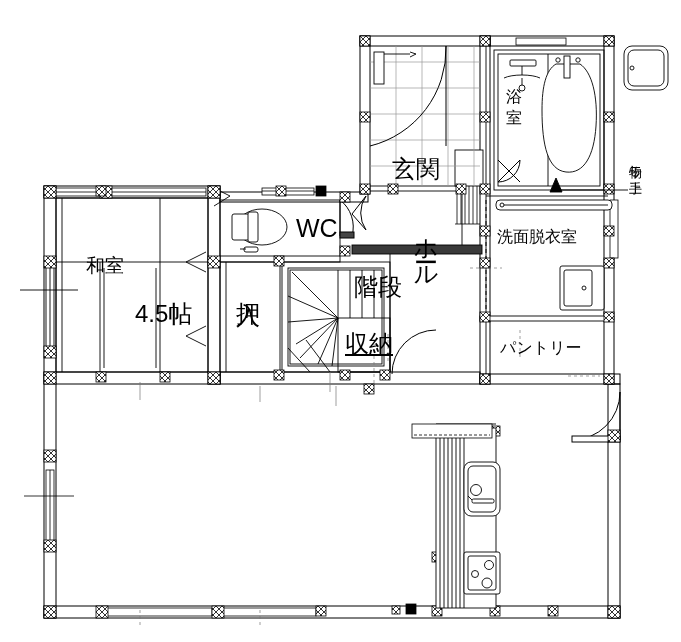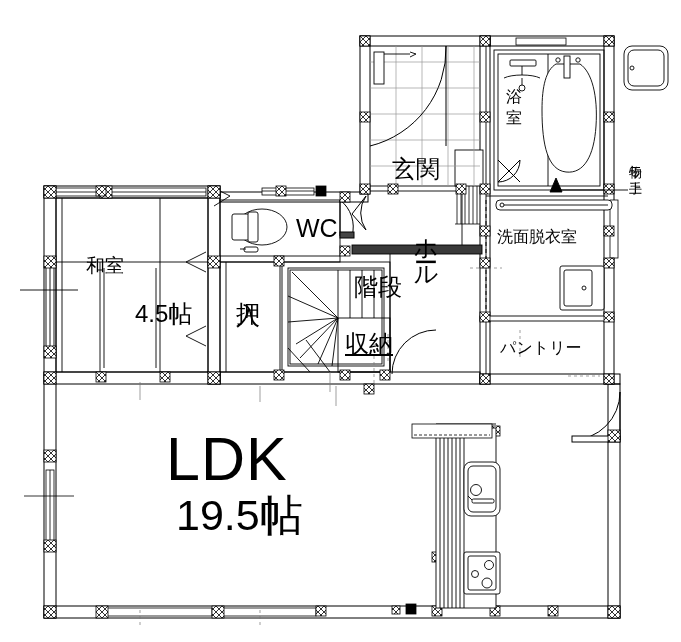--- a/index.html
+++ b/index.html
@@ -404,7 +404,6 @@
     </g>
   </svg>
 
-  <div class="room-label lbl-ldk" style="left:166px; top:428px;">LDK</div>
   <div class="room-label lbl-ldk-area" style="left:176px; top:494px;">19.5帖</div>
 
   <div class="room-label lbl-washitsu" style="left:86px; top:256px;">和室</div>

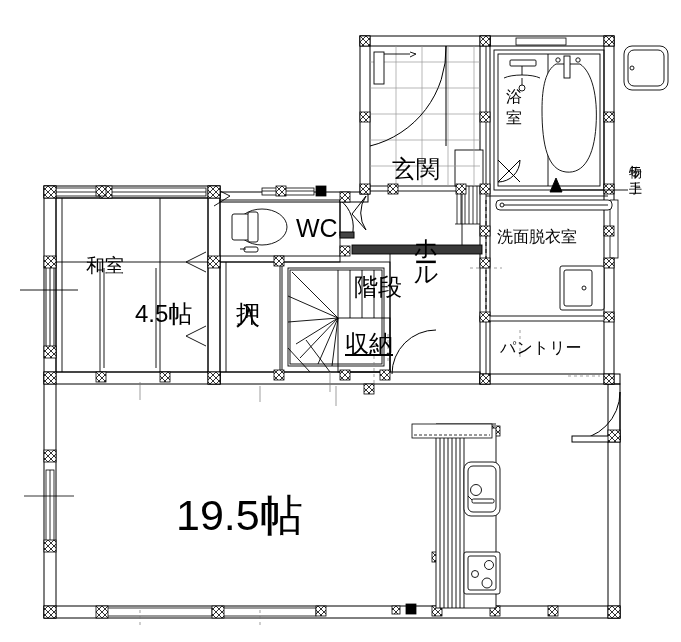--- a/index.html
+++ b/index.html
@@ -404,7 +404,6 @@
     </g>
   </svg>
 
-  <div class="room-label lbl-ldk-area" style="left:176px; top:494px;">19.5帖</div>
 
   <div class="room-label lbl-washitsu" style="left:86px; top:256px;">和室</div>
   <div class="room-label lbl-washitsu-area" style="left:102px; top:302px;margin-left:33px;">4.5帖</div>

